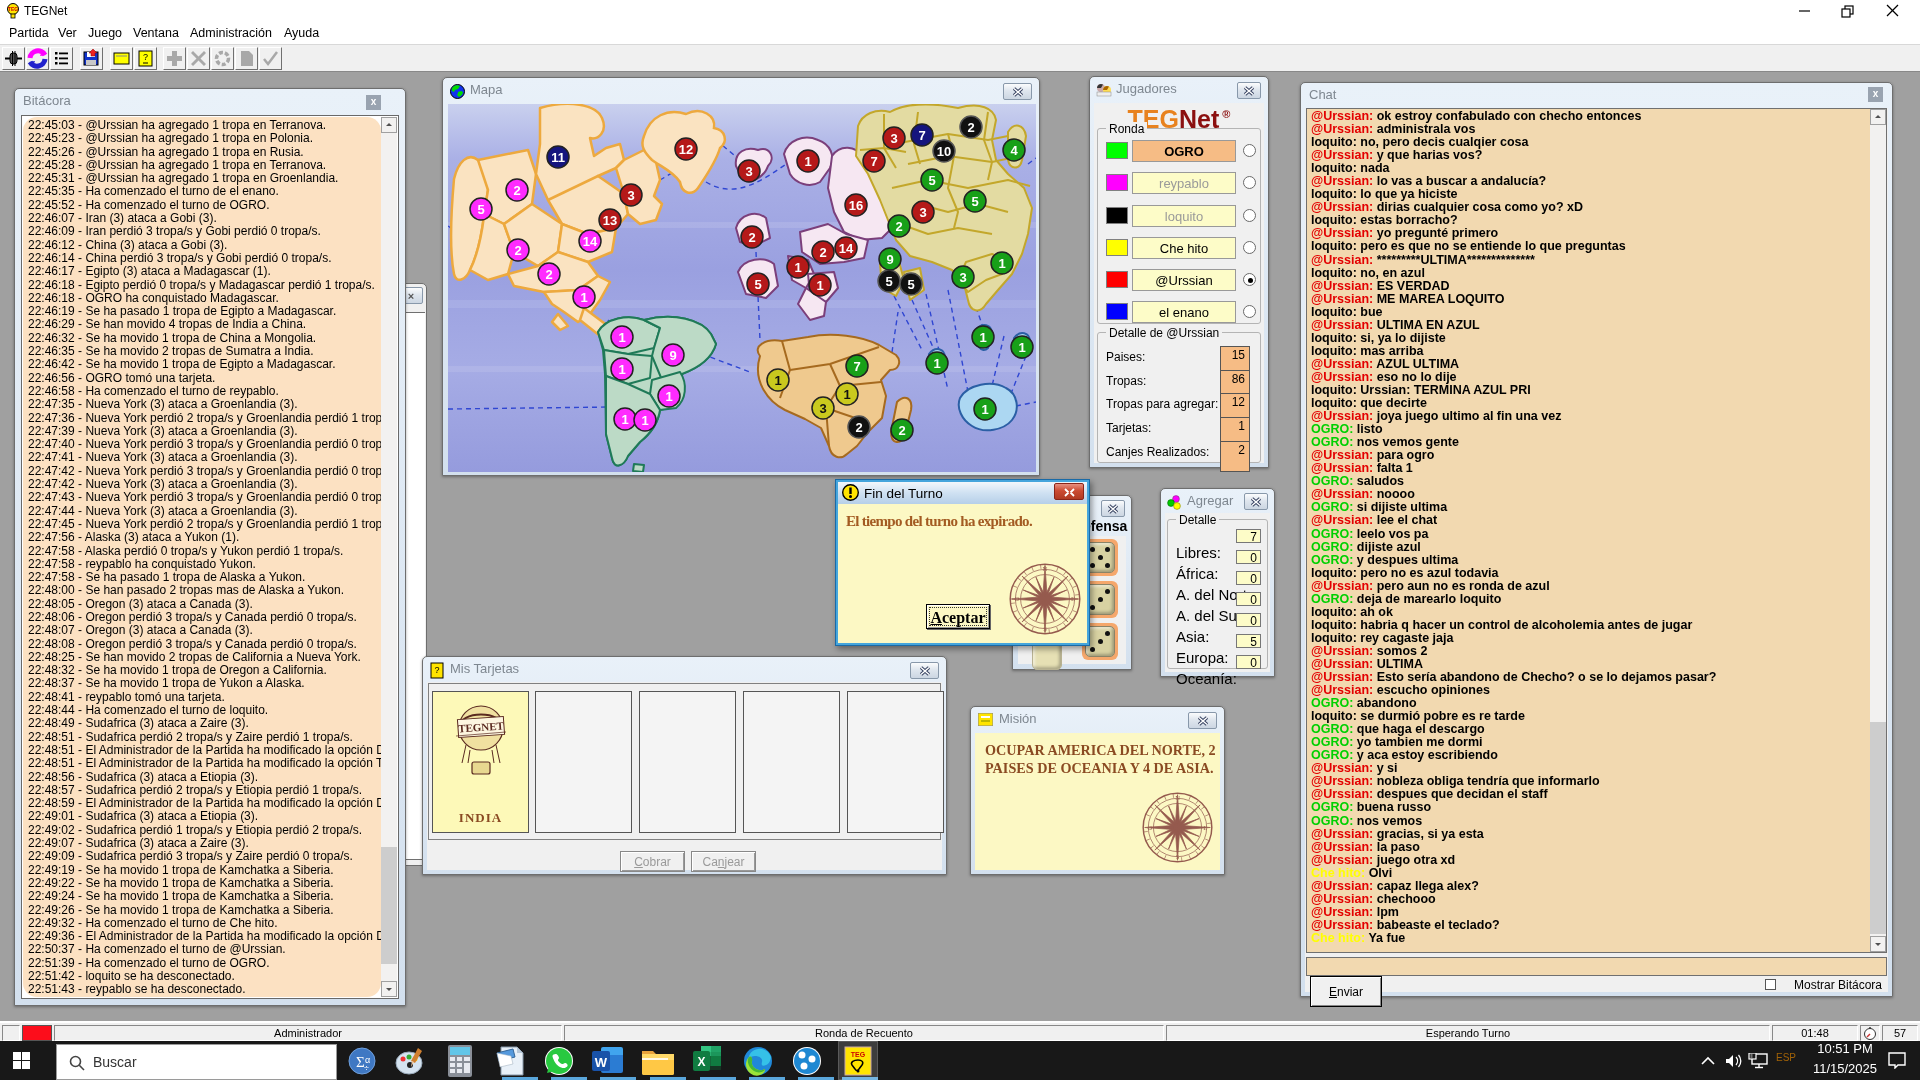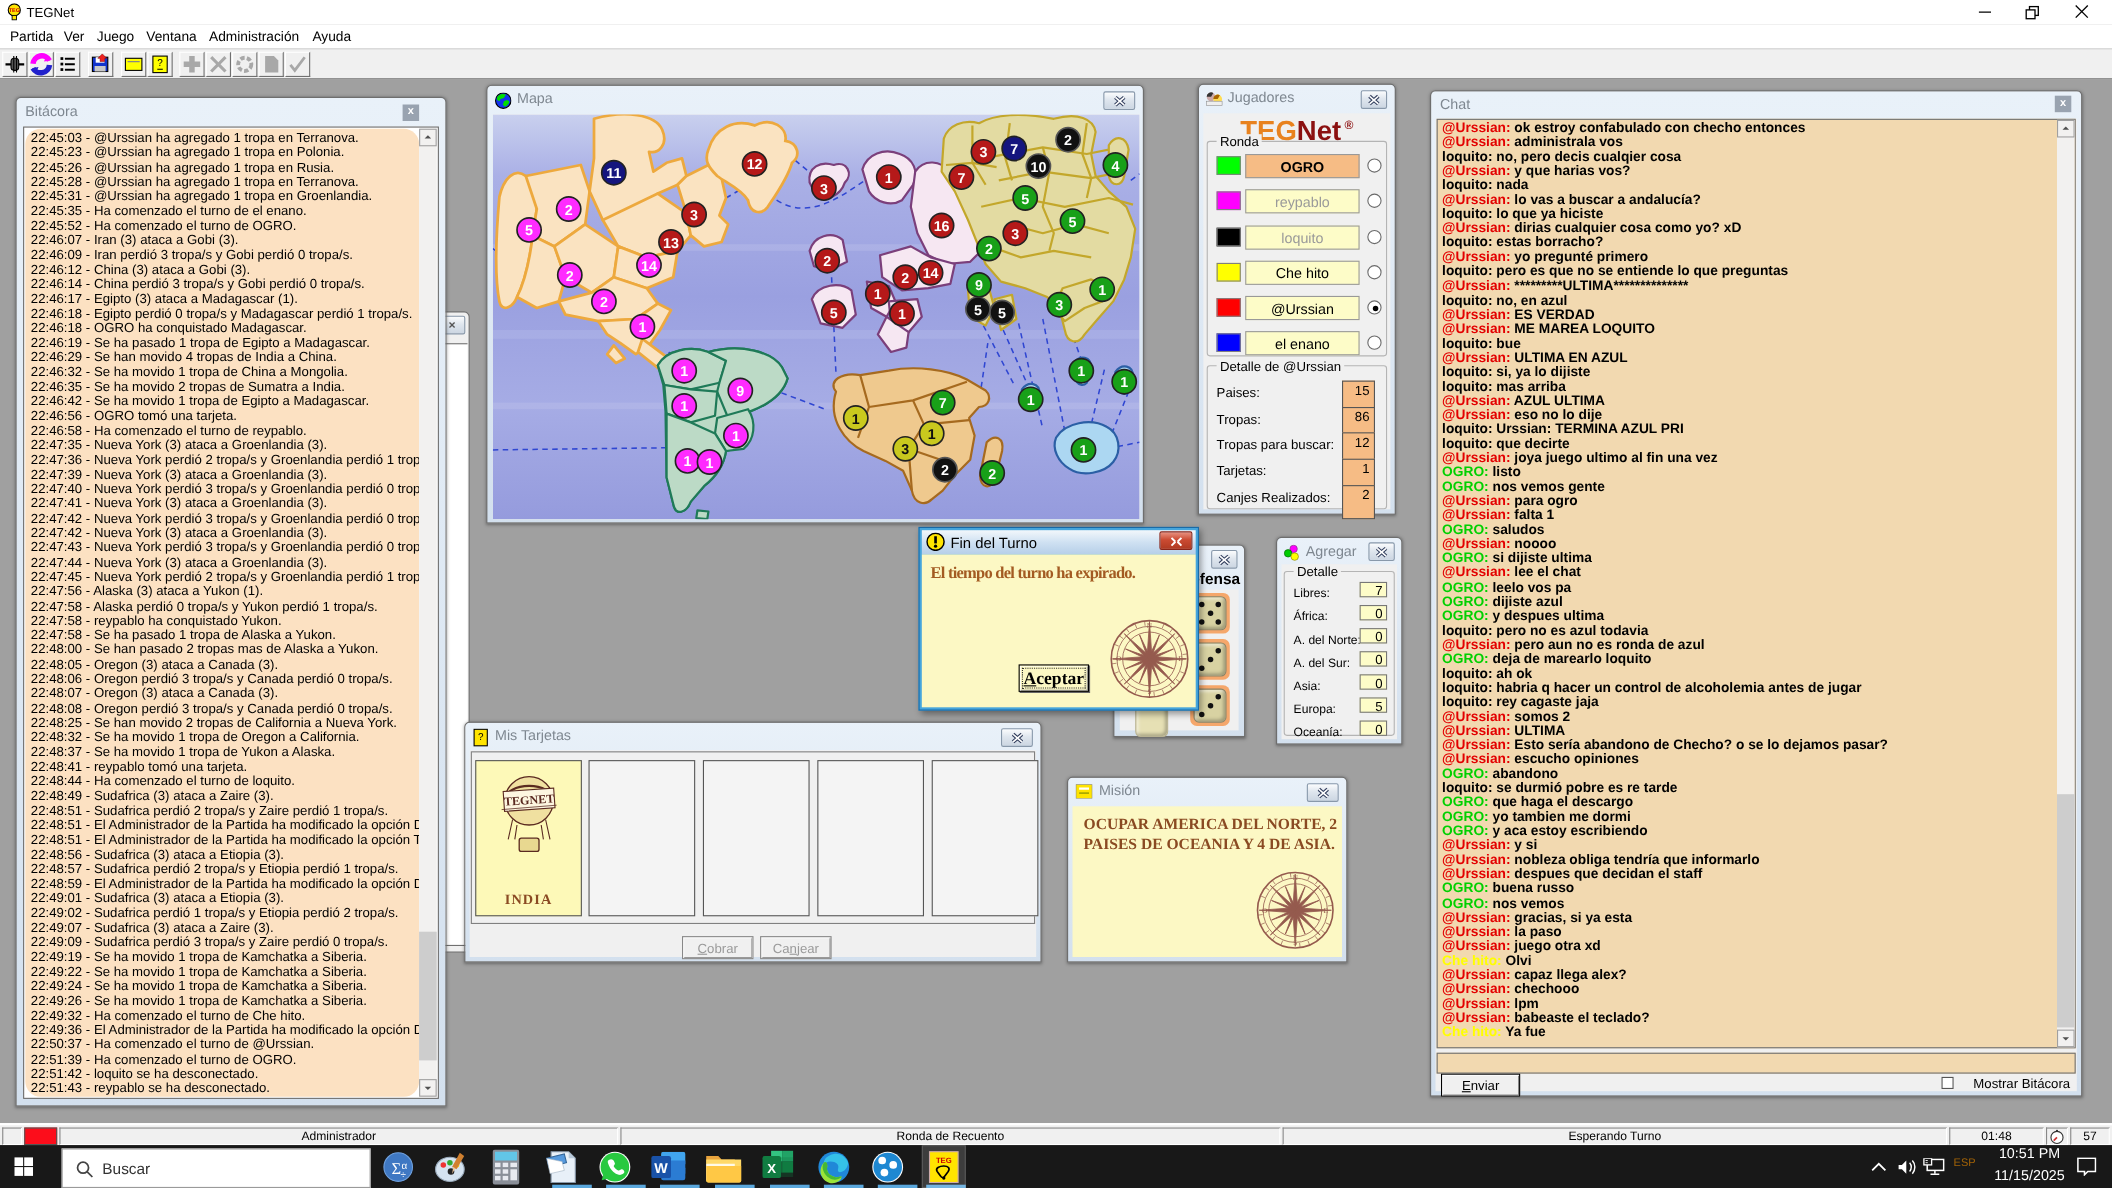--- a/index.html
+++ b/index.html
@@ -435,7 +435,7 @@
           <div class="dval">86</div>
         </div>
       <div class="drow" style="top:62px">
-          <span>Tropas para buscar:</span>
+          <span>Tropas para agregar:</span>
           <div class="dval">12</div>
         </div>
       <div class="drow" style="top:86px">

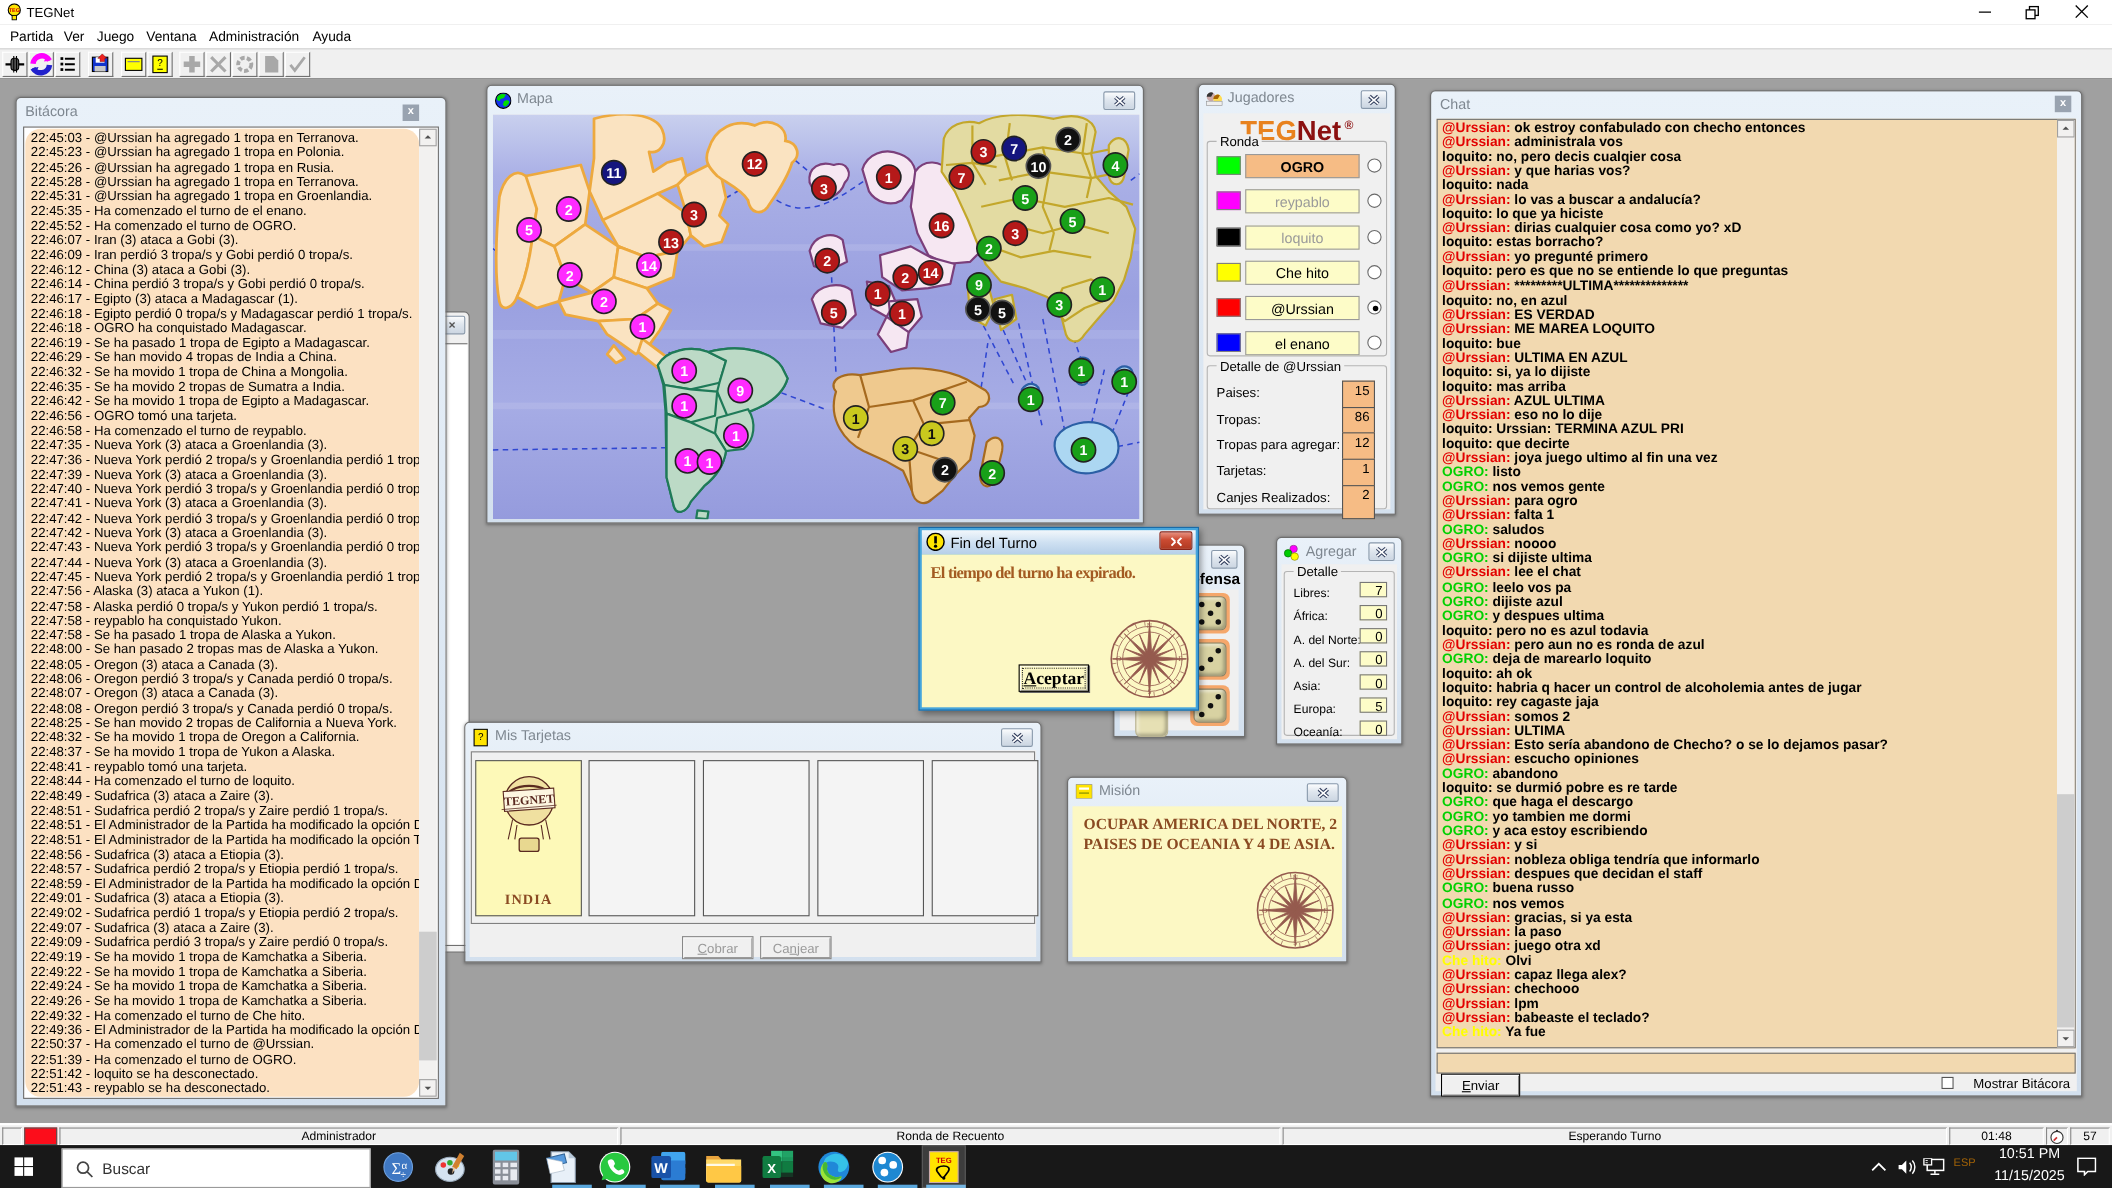--- a/index.html
+++ b/index.html
@@ -34,7 +34,7 @@
 .drow span{position:absolute;left:0;top:2px;}
 .dval{position:absolute;right:2px;top:-2px;width:30px;height:31px;background:#f6bc85;border:1px solid #555;text-align:right;font-size:12px;line-height:16px;padding-right:4px;}
 .arow{position:absolute;left:8px;right:6px;height:16px;font-size:12px;color:#000;}
-.arow span{position:absolute;left:0;top:5px;font-size:11px;}
+.arow span{position:absolute;left:0;top:15px;font-size:15px;}
 .aval{position:absolute;right:0;top:0;width:25px;height:14px;background:#fdfcc8;border:1px solid #777;text-align:right;font-size:12px;line-height:14px;padding-right:3px;}
 .dieh{position:absolute;width:36px;height:37px;background:#f5a76b;border-radius:6px;}
 .die{position:absolute;left:3px;top:3px;width:30px;height:31px;background:#d8d2a2;border:1px solid #8a8468;border-radius:5px;box-shadow:inset -2px -2px 3px rgba(0,0,0,.25),inset 2px 2px 3px rgba(255,255,255,.5);}

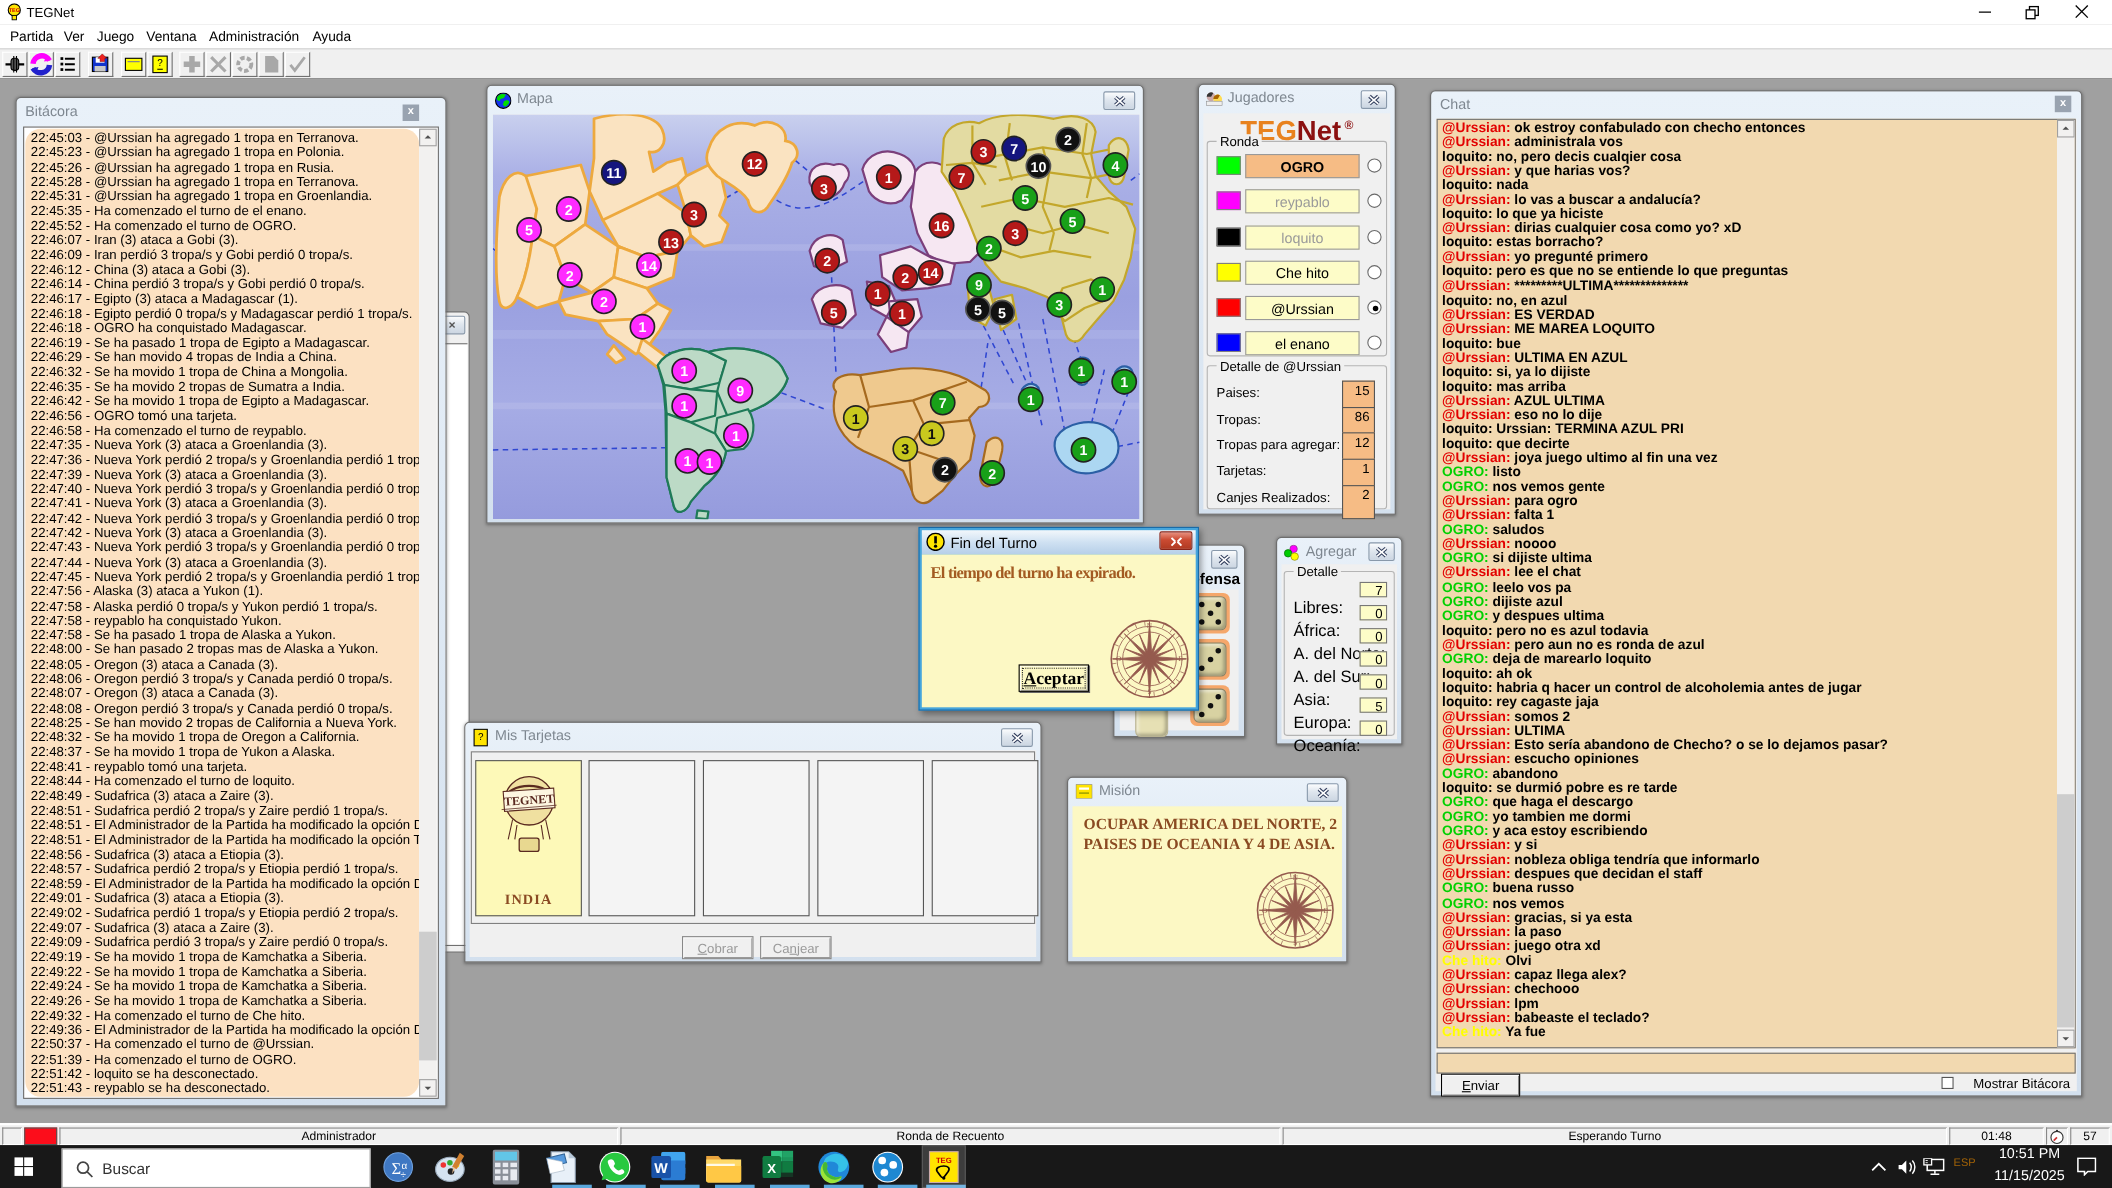--- a/index.html
+++ b/index.html
@@ -536,7 +536,7 @@
       </div>
     </div>
     <div style="position:absolute;left:1px;top:849px;right:1px;height:19px;border:1px solid #707070;background:#f2d9b0;"></div>
-    <button style="position:absolute;left:5px;top:868px;width:72px;height:21px;background:#f0f0f0;border:1px solid #000;box-shadow:inset 1px 1px 0 #fff,inset -1px -1px 0 #888;font-size:12px;font-family:inherit;"><u>E</u>nviar</button>
+    <button style="position:absolute;left:5px;top:868px;width:72px;height:31px;background:#f0f0f0;border:1px solid #000;box-shadow:inset 1px 1px 0 #fff,inset -1px -1px 0 #888;font-size:12px;font-family:inherit;"><u>E</u>nviar</button>
     <div style="position:absolute;right:112px;top:871px;width:11px;height:11px;background:#fff;border:1px solid #555;"></div>
     <span style="position:absolute;right:6px;top:870px;font-size:12px;">Mostrar Bitácora</span>
   </div>

